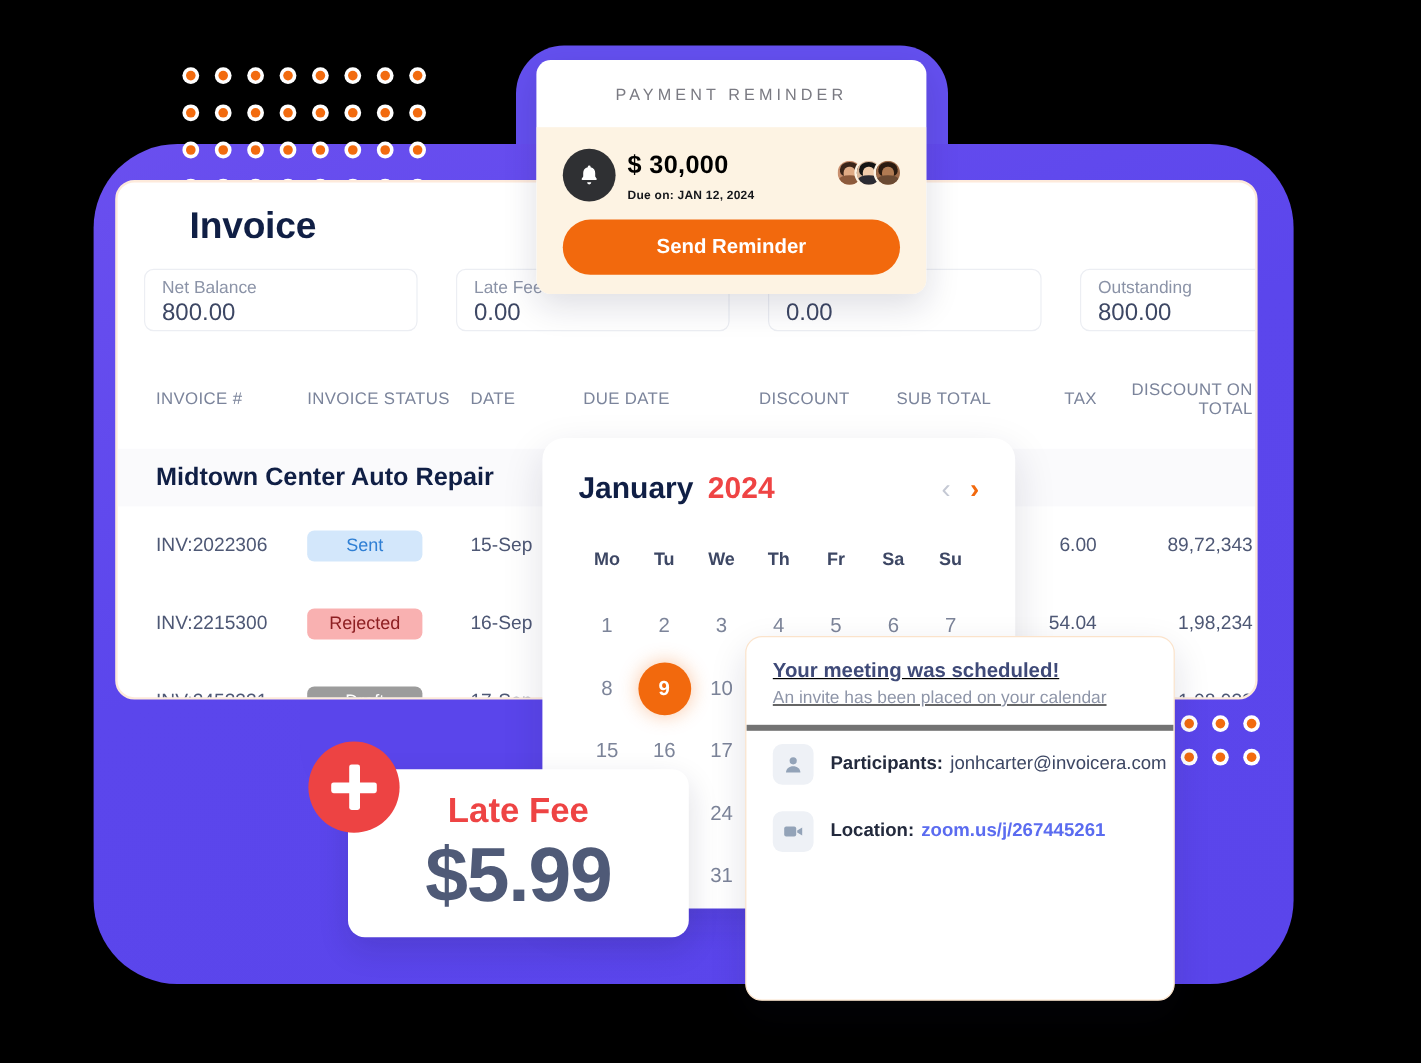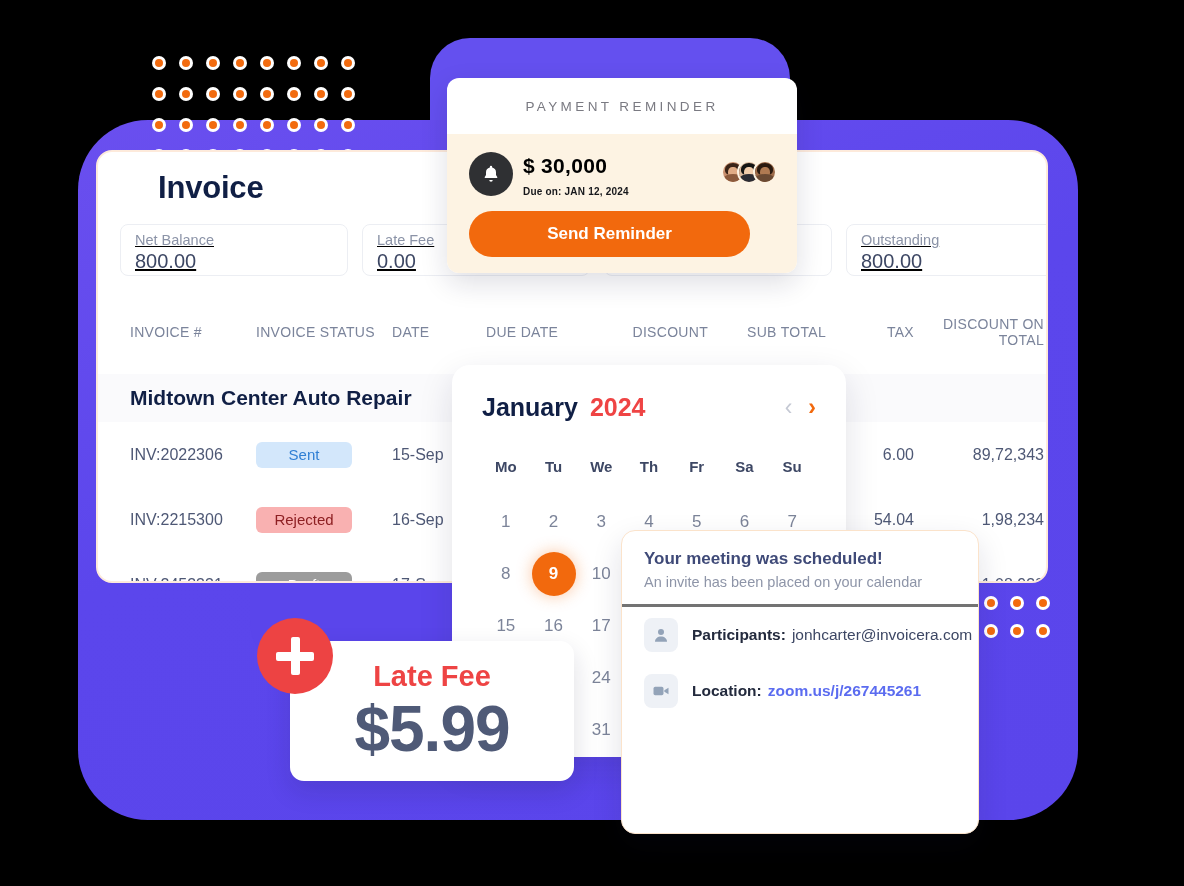--- a/index.html
+++ b/index.html
@@ -129,11 +129,10 @@
   
   #payment-card {
     position: absolute; left: 447px; top: 50px;
-    width: 350px; height: 195px;
+    width: 325px; height: 195px;
     background: #ffffff; border-radius: 12px;
     box-shadow: 0 10px 28px rgba(20,20,60,.14);
     overflow: hidden;
-    margin-top: 28px;
   }
   #payment-title {
     height: 56px; display: flex; align-items: center; justify-content: center;

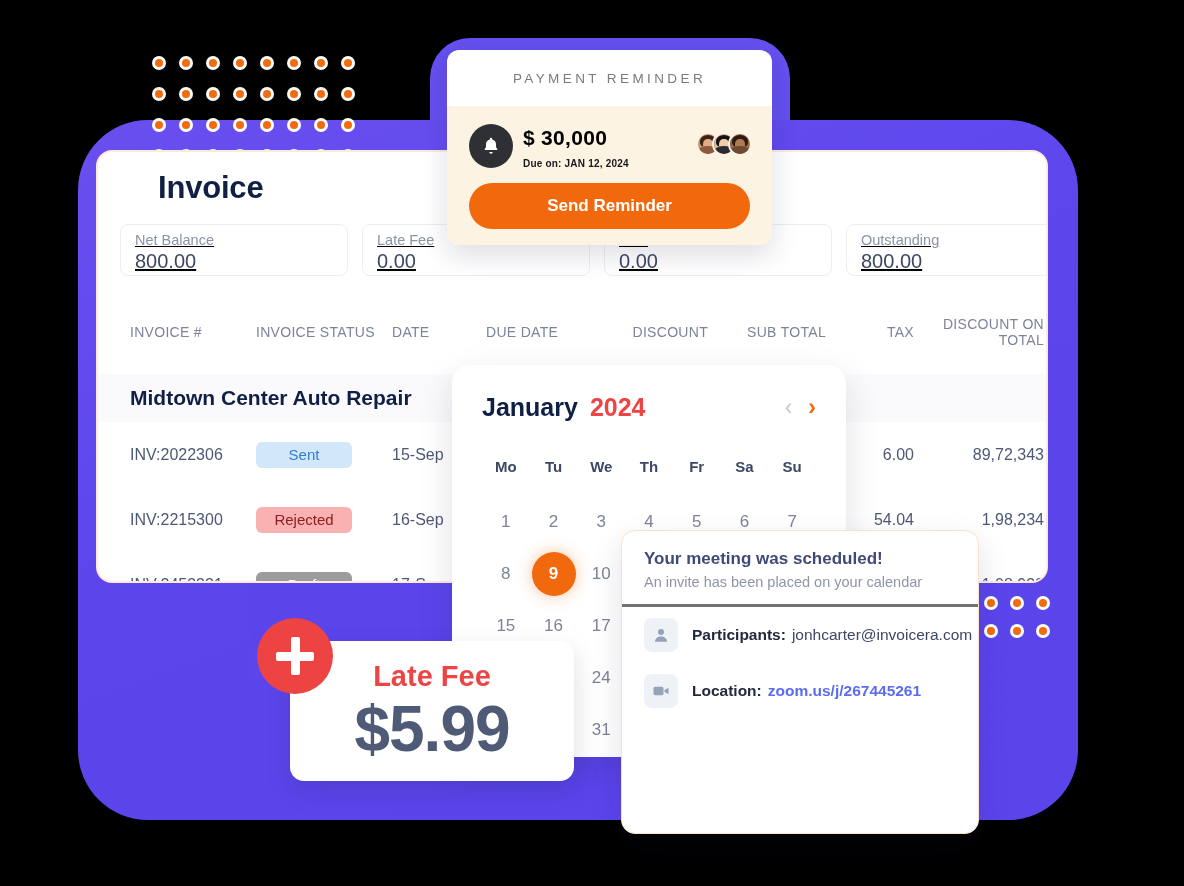--- a/index.html
+++ b/index.html
@@ -72,7 +72,7 @@
   }
   .summary-row {
     position: absolute; left: 22px; top: 72px;
-    display: flex; gap: 14px; text-decoration: underline;
+    display: flex; gap: 32px;
   }
   .summary-card {
     width: 228px; height: 52px;

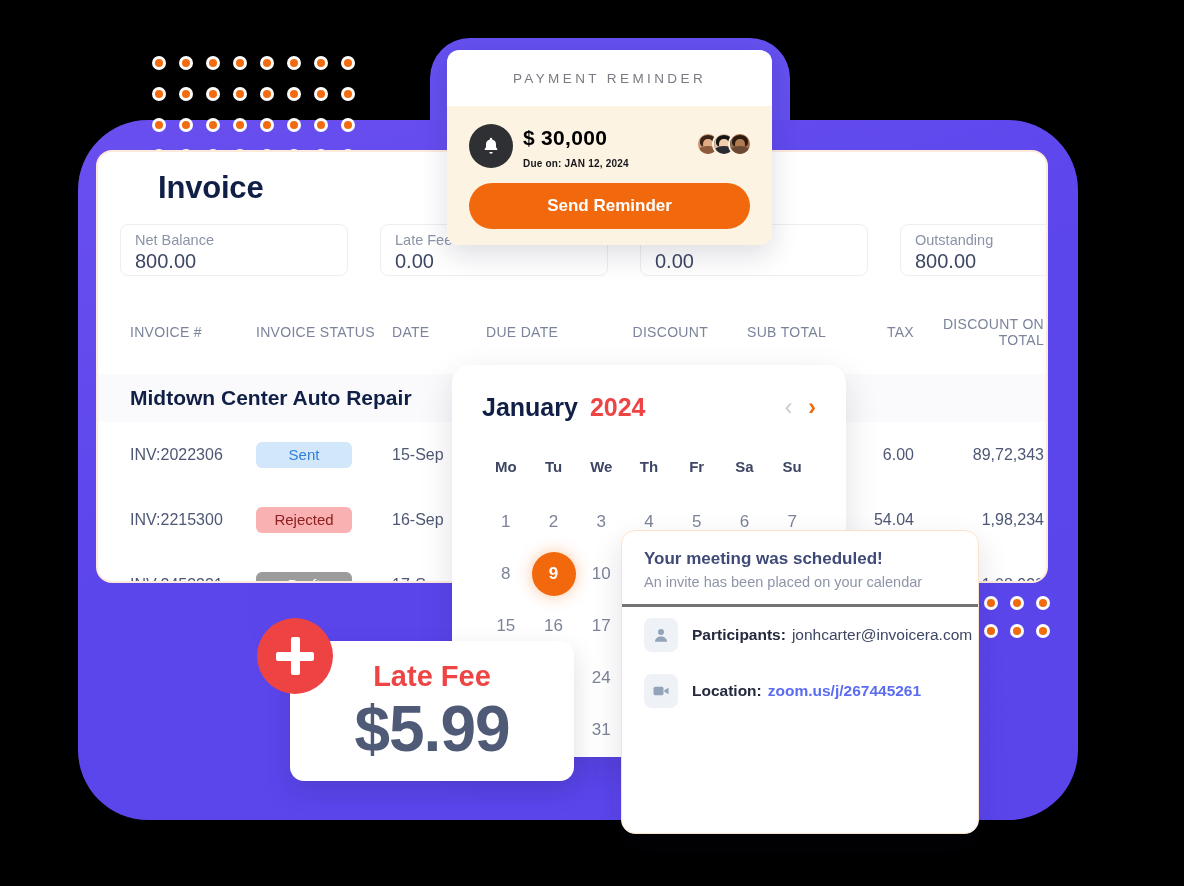--- a/index.html
+++ b/index.html
@@ -240,7 +240,7 @@
     box-shadow: 0 12px 30px rgba(20,20,60,.13);
     overflow: hidden;
   }
-  #meeting-head { padding: 18px 22px 14px 22px; border-bottom: 3px solid #737373; }
+  #meeting-head { padding: 18px 22px 14px 22px; border-bottom: 5px solid #737373; text-decoration: underline; }
   #meeting-title { font-size: 17px; font-weight: 700; color: #3f4a78; }
   #meeting-sub { font-size: 14.5px; color: #8e95a8; margin-top: 5px; }
   .meeting-row { display: flex; align-items: center; padding: 11px 22px; }

